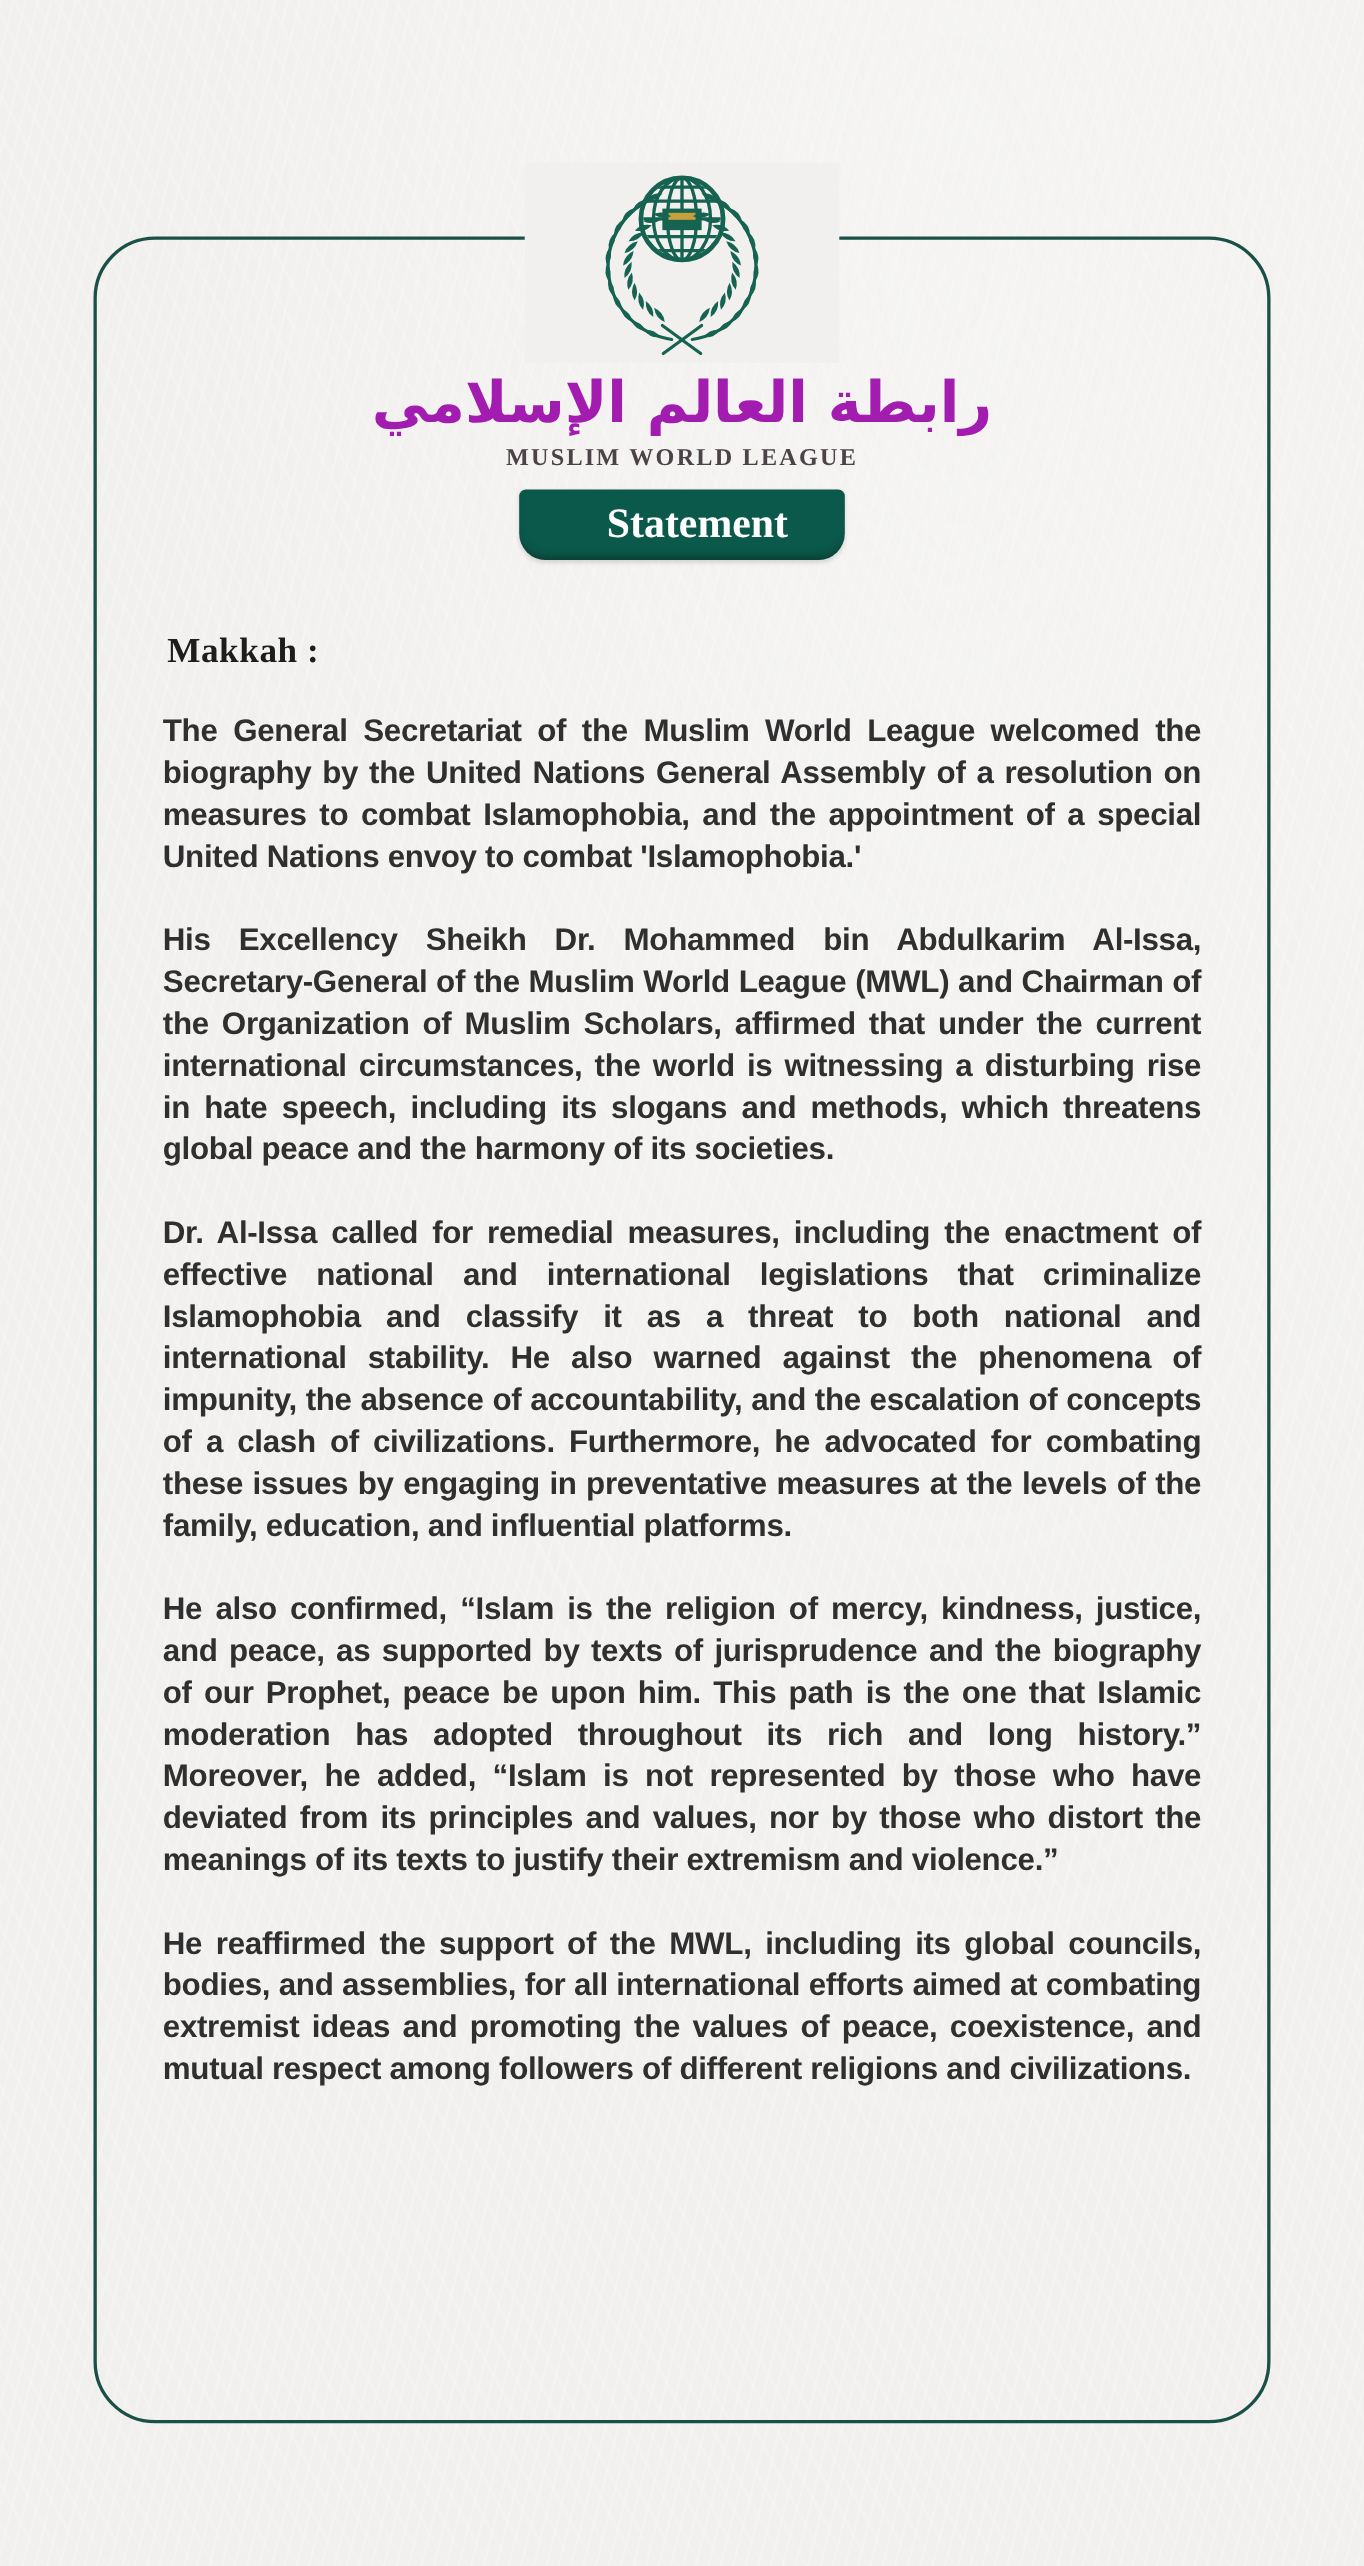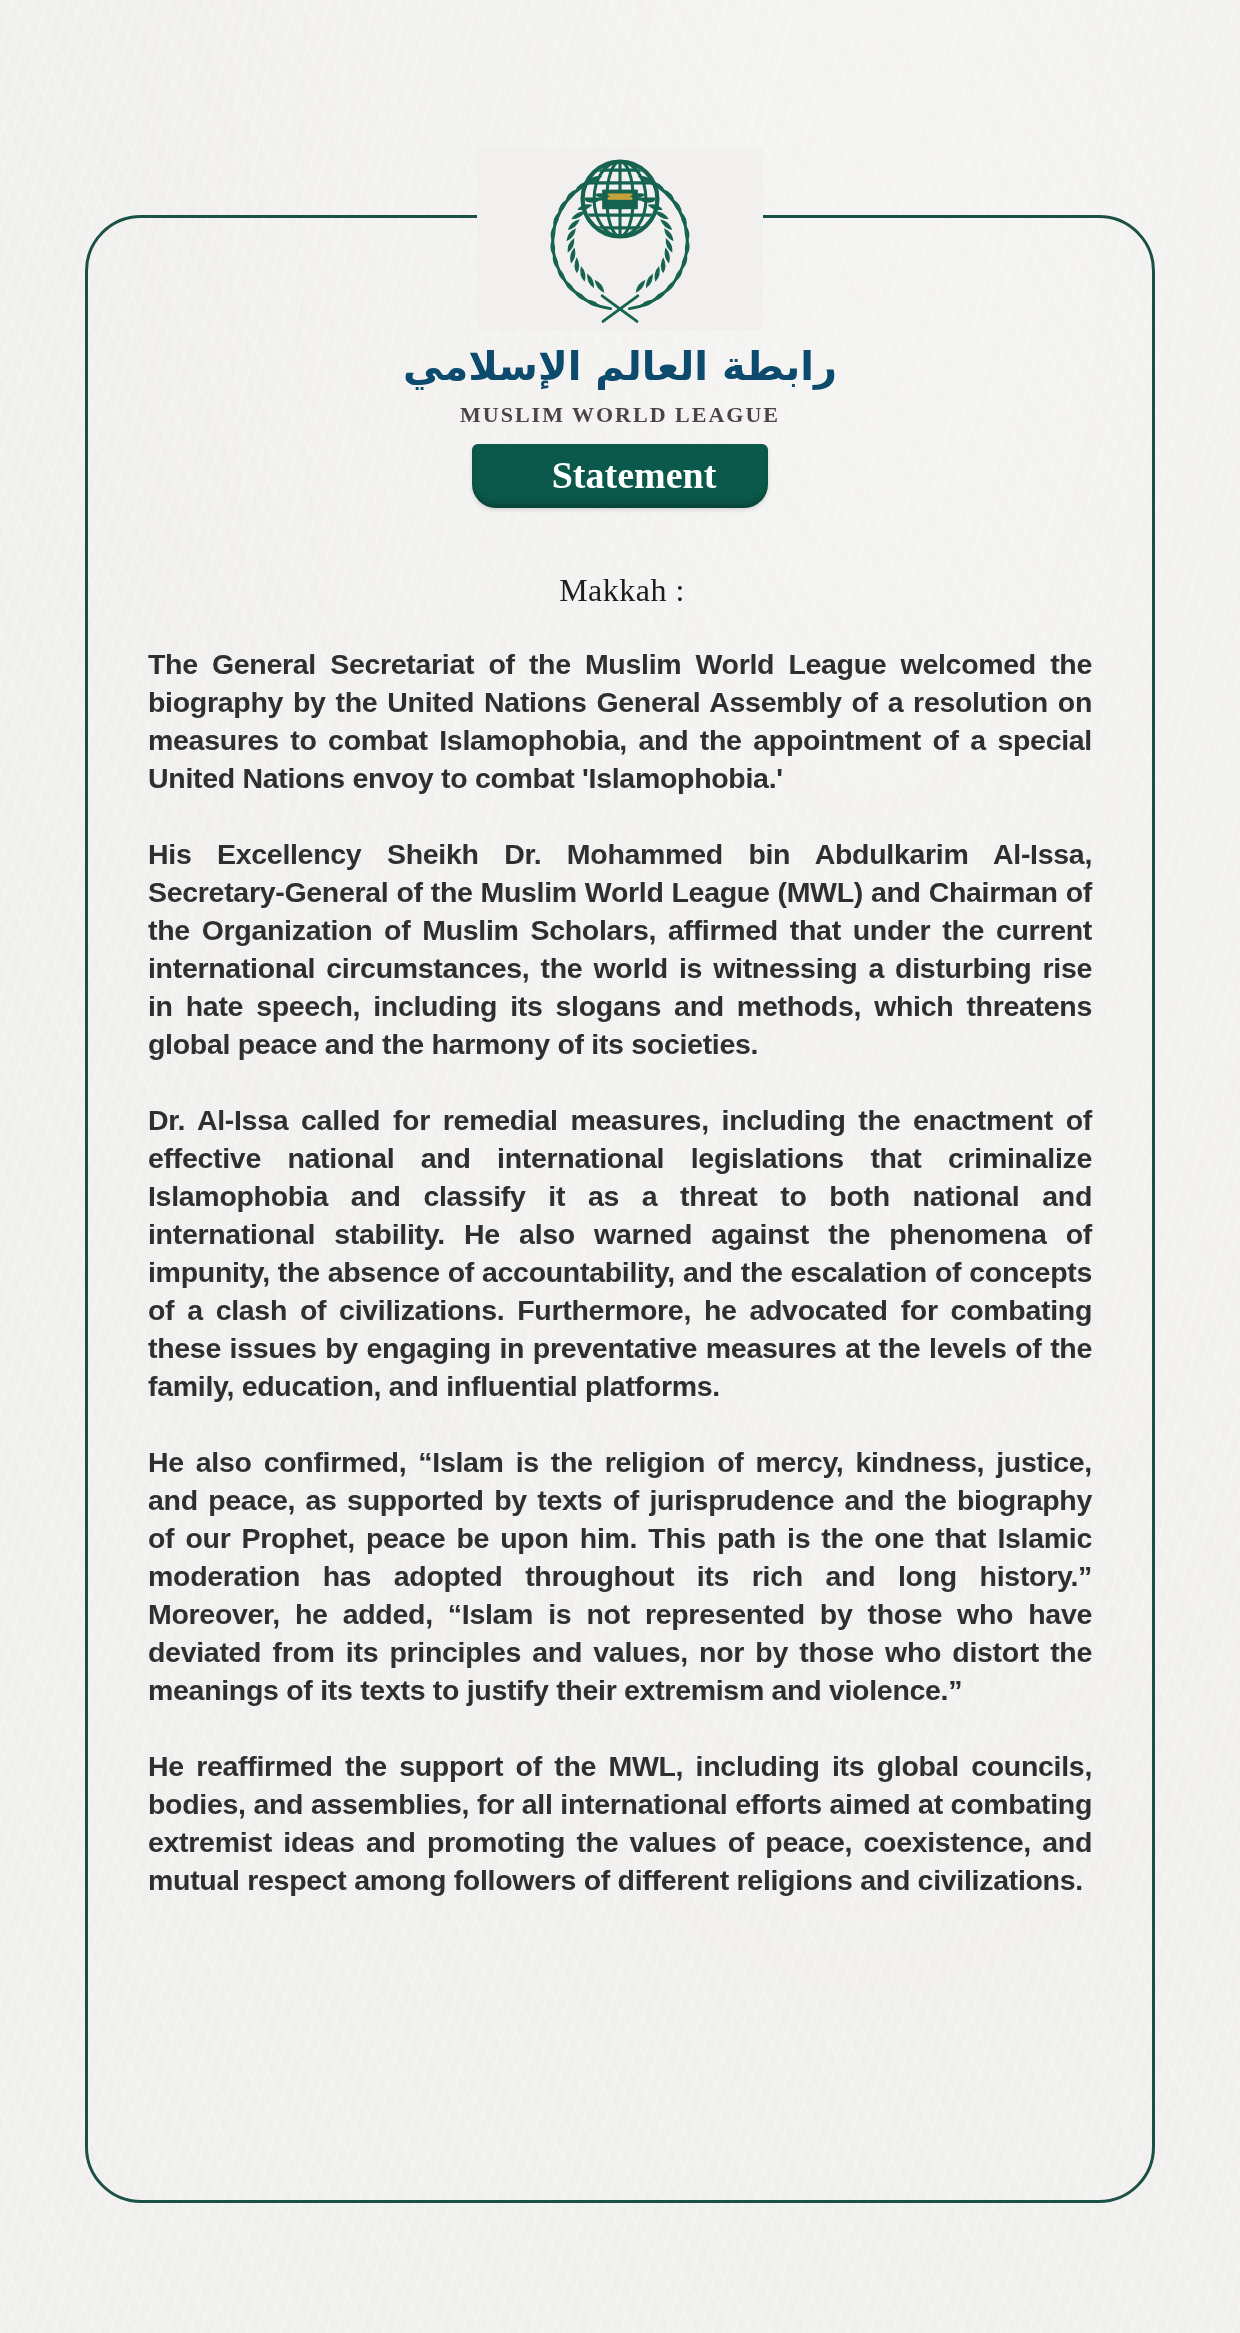--- a/index.html
+++ b/index.html
@@ -44,9 +44,9 @@
   .arabic-title{
     font-family:"DejaVu Sans",sans-serif;
     font-weight:bold;
-    font-size:40px;
+    font-size:52px;
     line-height:60px;
-    color:#0c4a6e;
+    color:#a21caf;
     margin-top:2px;
   }
   .latin-title{

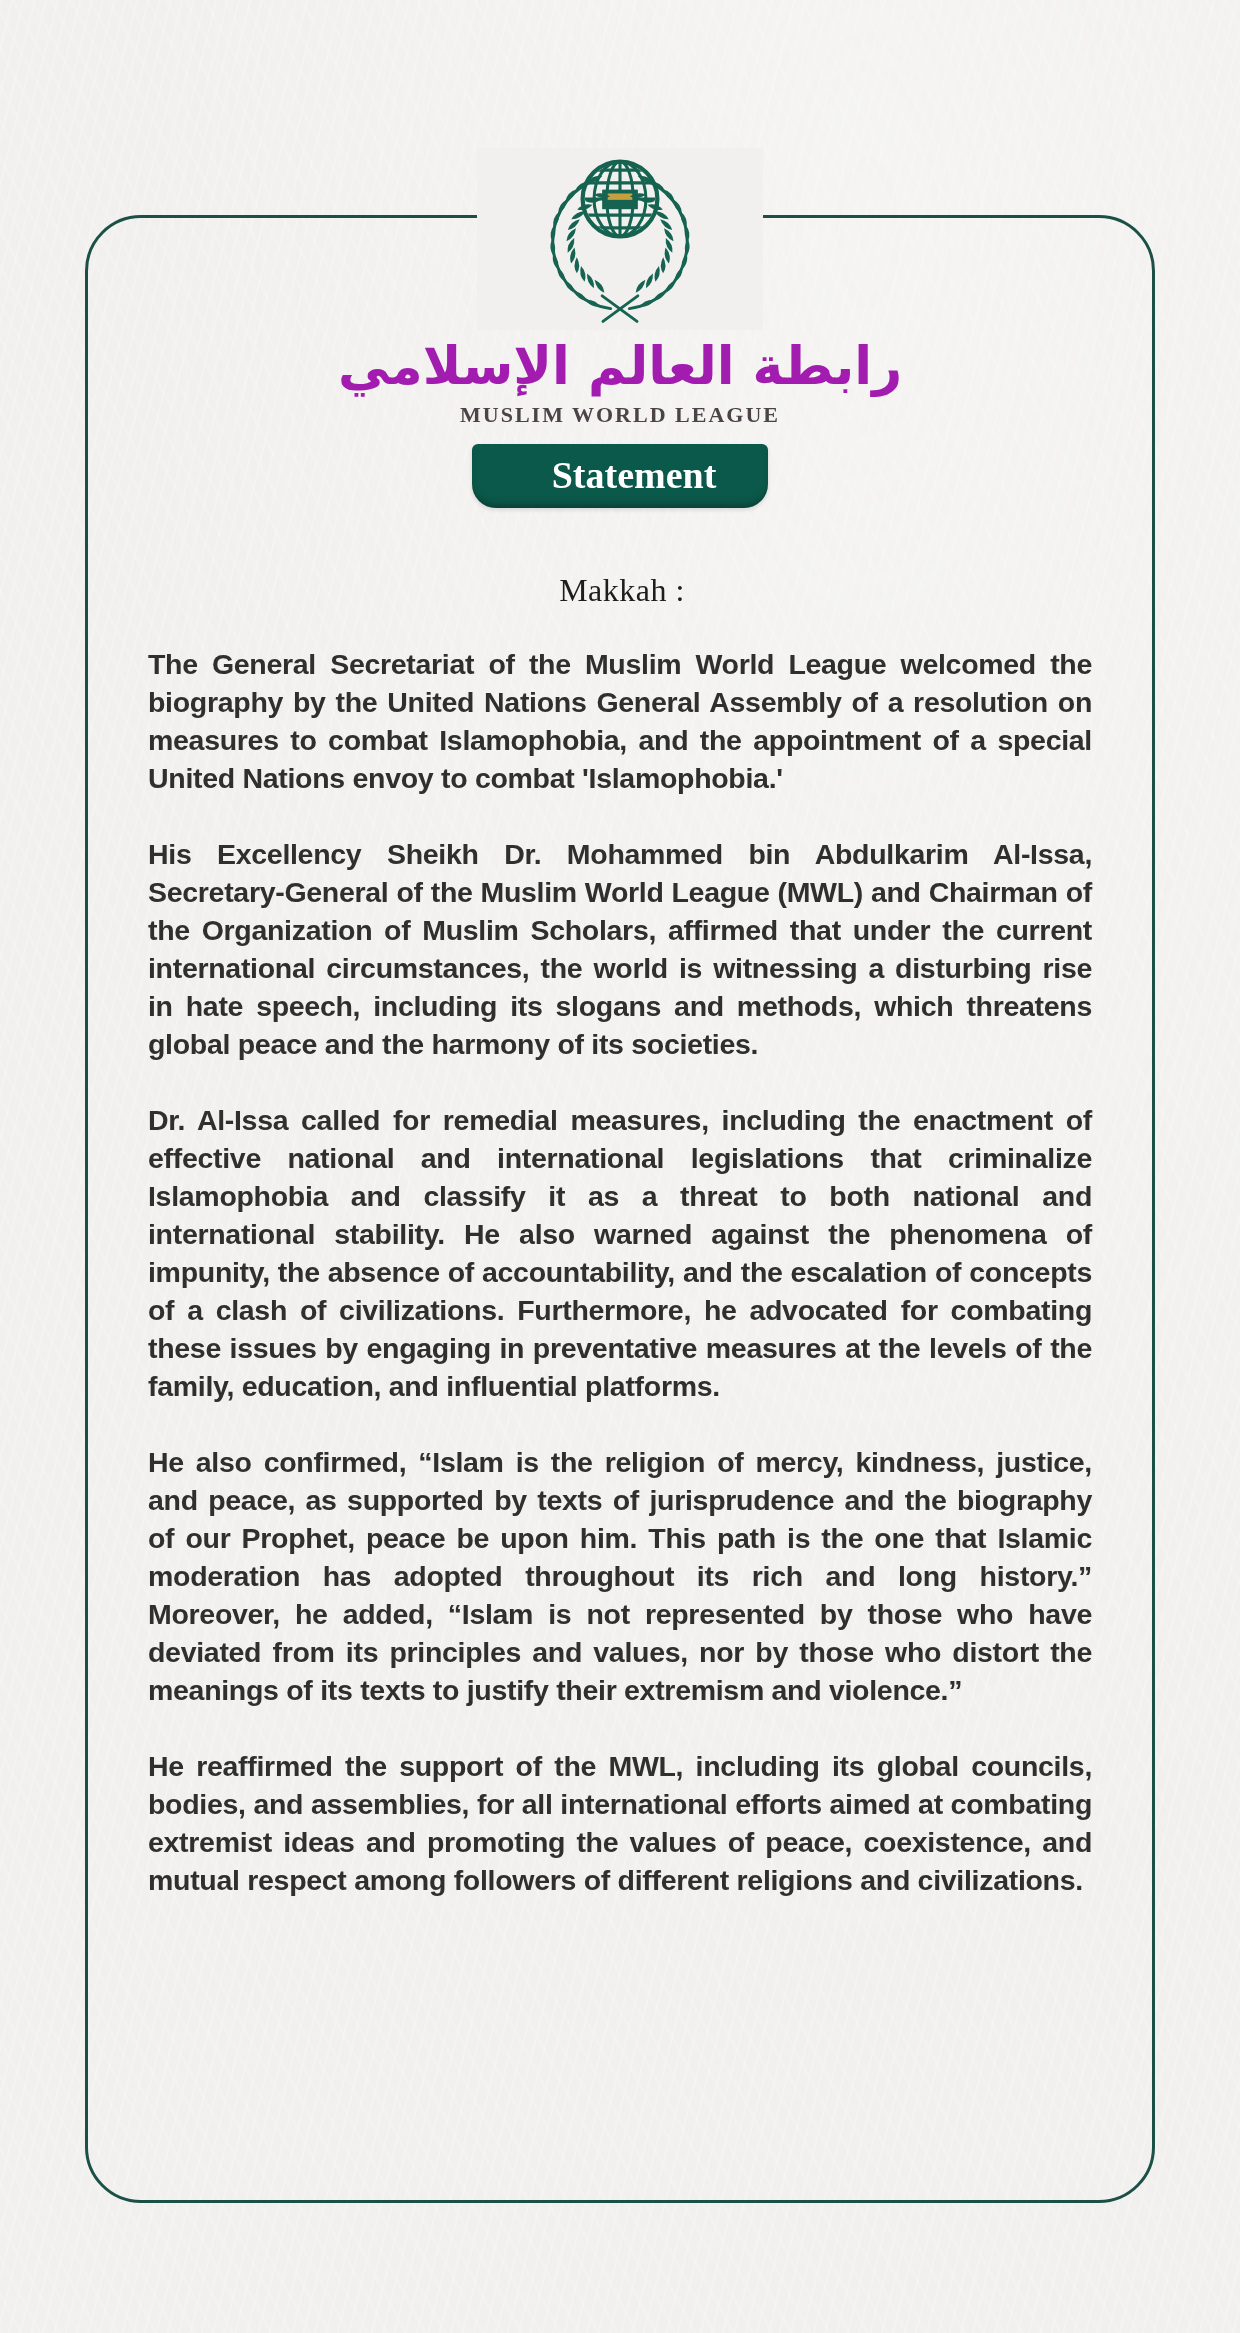--- a/index.html
+++ b/index.html
@@ -77,12 +77,11 @@
   }
   .dateline{
     font-family:"Liberation Serif",serif;
-    font-weight:normal;
+    font-weight:bold;
     font-size:32px;
     color:#1d1d1d;
     margin:0 0 36px 4px;
     letter-spacing:.5px;
-    text-align:center;
   }
   .body-text p{
     font-family:"Liberation Sans",sans-serif;

